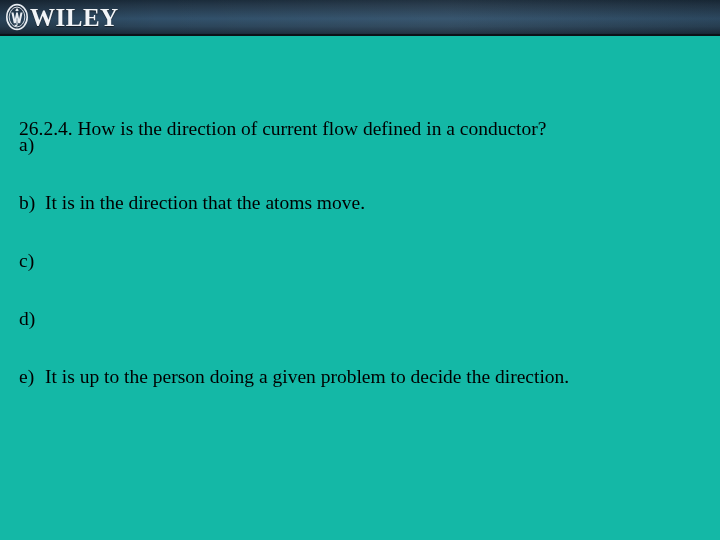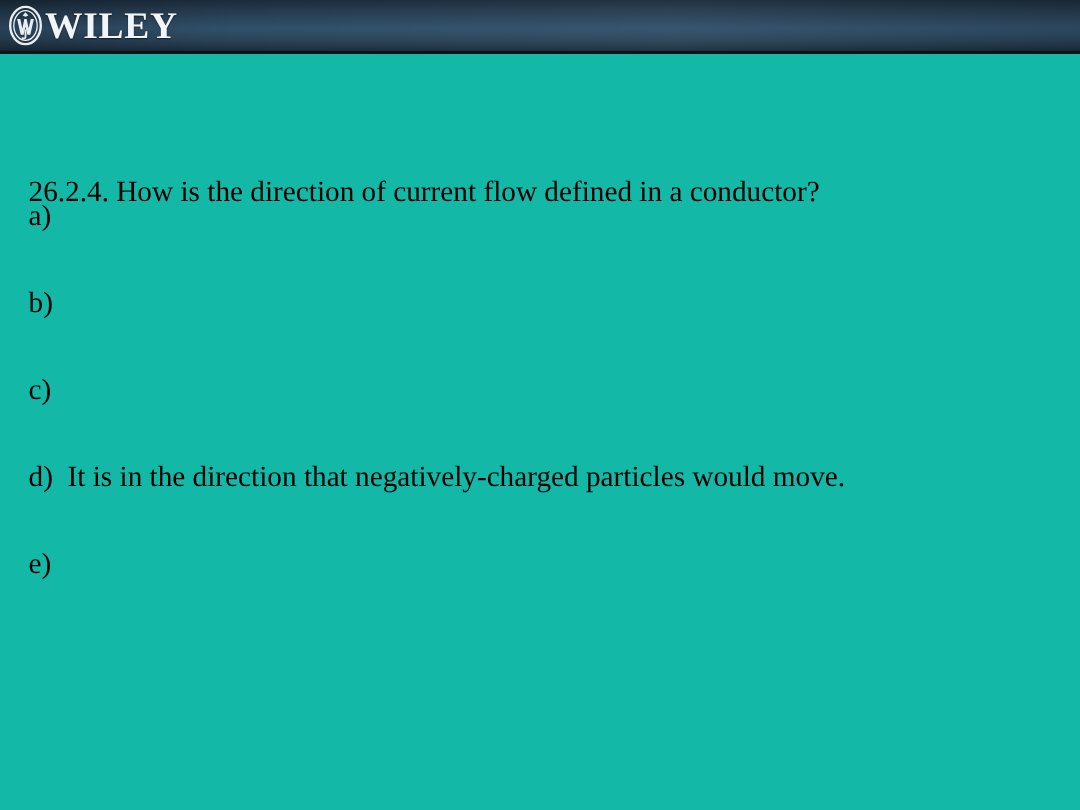--- a/index.html
+++ b/index.html
@@ -154,6 +154,7 @@
 
       <div class="choice">
         <span class="choice-label">b)</span>
+        <span class="choice-text">It is in the direction that the atoms move.</span>
       </div>
 
       <div class="choice">

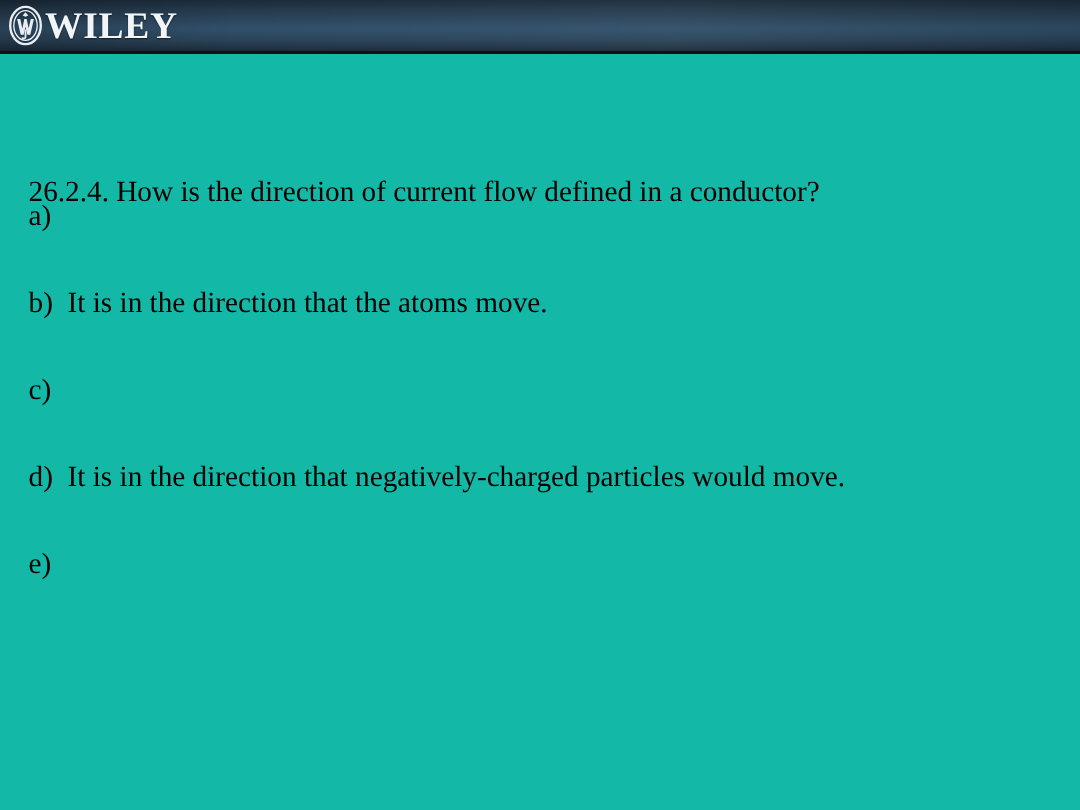--- a/index.html
+++ b/index.html
@@ -163,7 +163,6 @@
 
       <div class="choice">
         <span class="choice-label">d)</span>
-        <span class="choice-text">It is in the direction that negatively-charged particles would move.</span>
       </div>
 
       <div class="choice">

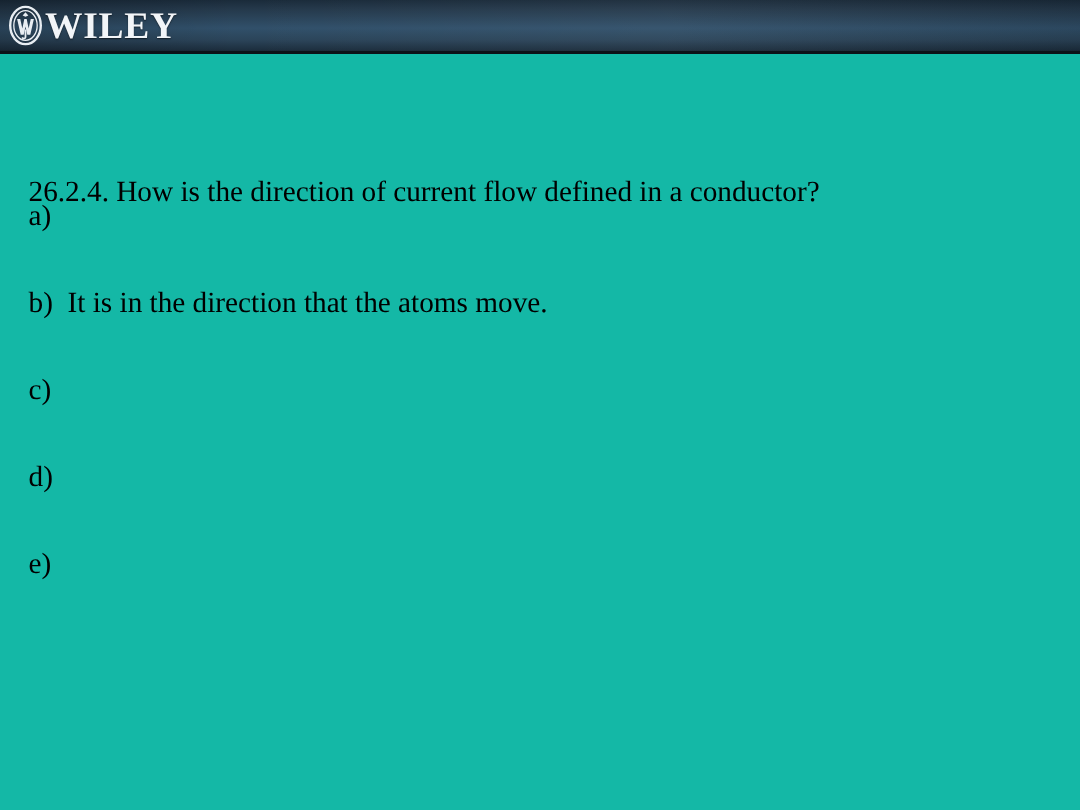--- a/index.html
+++ b/index.html
@@ -167,6 +167,7 @@
 
       <div class="choice">
         <span class="choice-label">e)</span>
+        <span class="choice-text">It is up to the person doing a given problem to decide the direction.</span>
       </div>
 
     </div>

